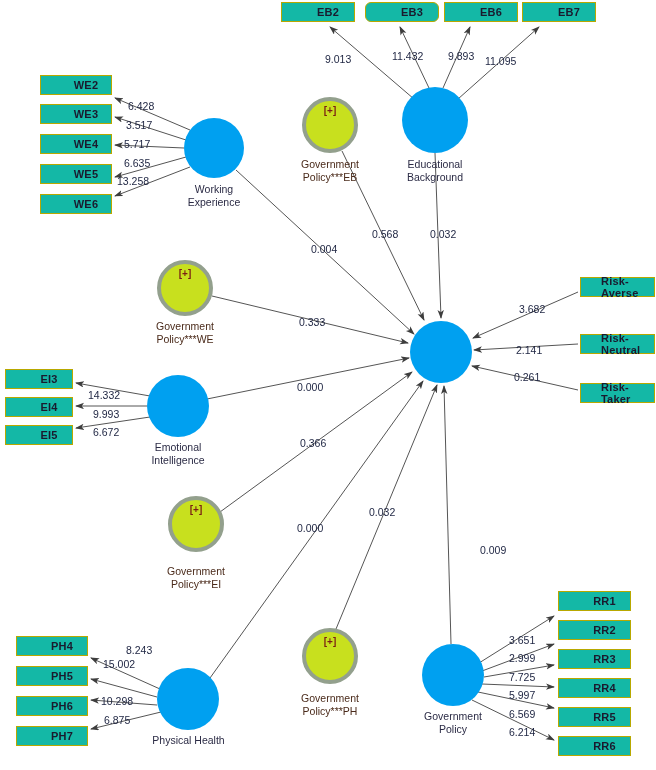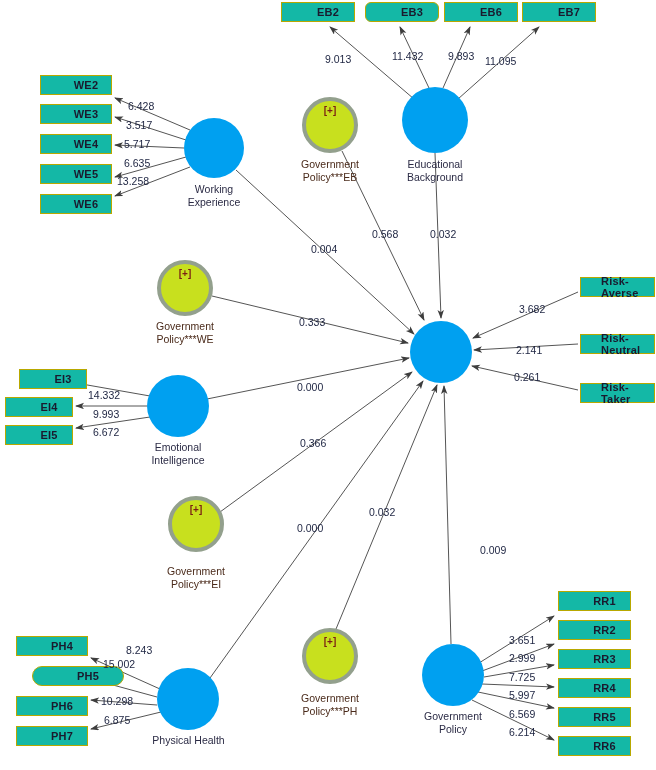--- a/index.html
+++ b/index.html
@@ -165,7 +165,7 @@
       <span>EB7</span>
     </div>
 
-  <div class="ind-box" style="left:19px;top:369px;width:68px;height:20px;">
+  <div class="ind-box" style="left:5px;top:369px;width:68px;height:20px;">
       <span>EI3</span>
     </div>
   <div class="ind-box" style="left:5px;top:397px;width:68px;height:20px;">

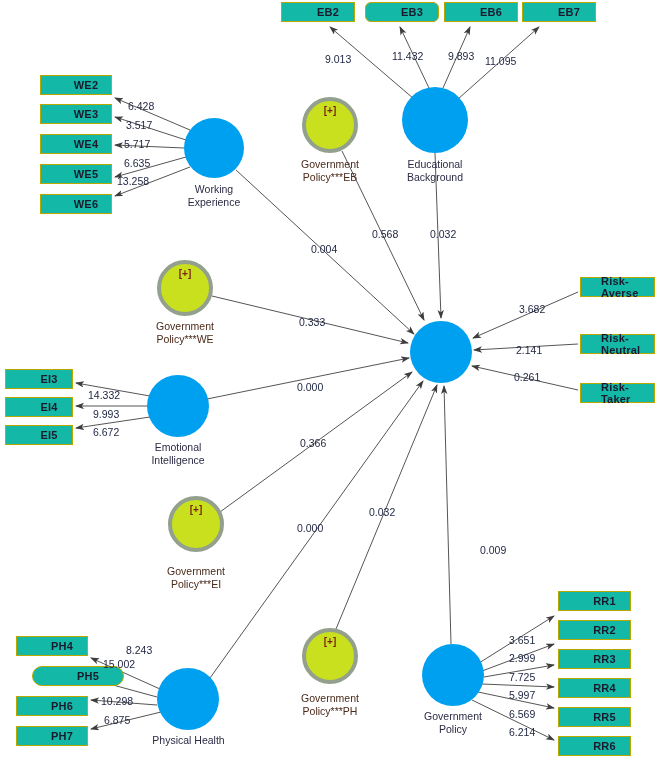--- a/index.html
+++ b/index.html
@@ -178,7 +178,7 @@
   <div class="ind-box" style="left:16px;top:636px;width:72px;height:20px;">
       <span>PH4</span>
     </div>
-  <div class="ind-box" style="left:32px;top:666px;width:92px;height:20px;border-radius:10px;">
+  <div class="ind-box" style="left:16px;top:666px;width:72px;height:20px;">
       <span>PH5</span>
     </div>
   <div class="ind-box" style="left:16px;top:696px;width:72px;height:20px;">

